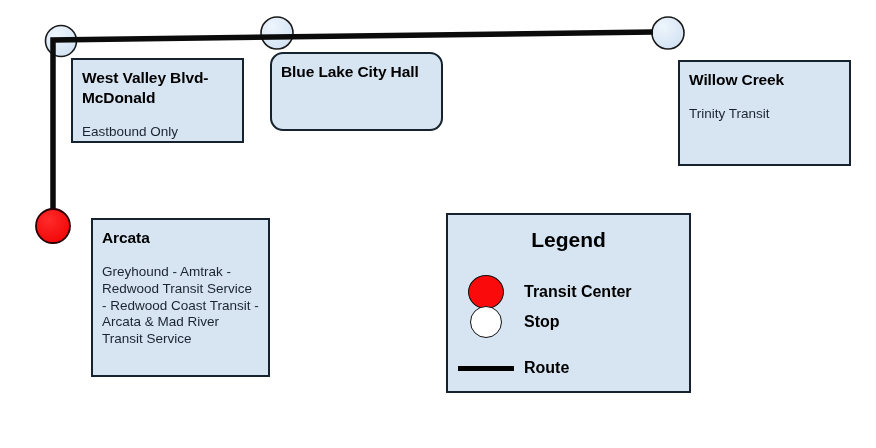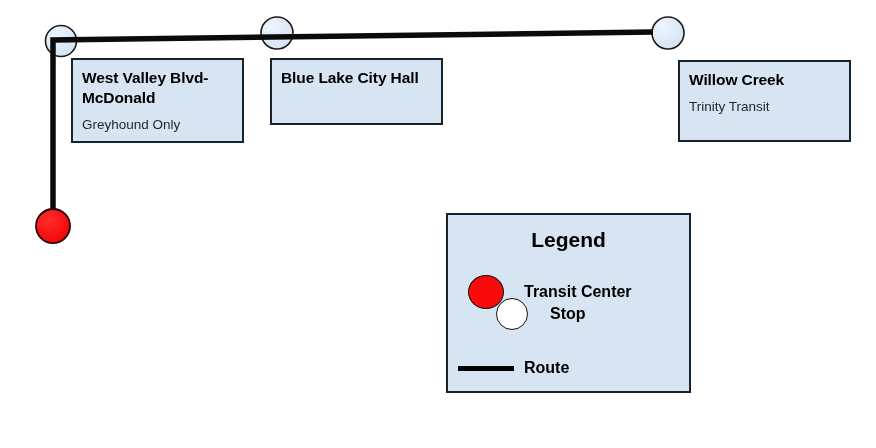--- a/index.html
+++ b/index.html
@@ -135,7 +135,7 @@
     <div class="box-sub">Greyhound Only</div>
   </div>
 
-  <div class="info-box" style="left:270px; top:58px; width:173px; height:67px;">
+  <div class="info-box" style="left:270px; top:52px; width:173px; height:79px;border-radius:13px;">
     <div class="box-title">Blue Lake City Hall</div>
     <div class="box-sub"></div>
   </div>

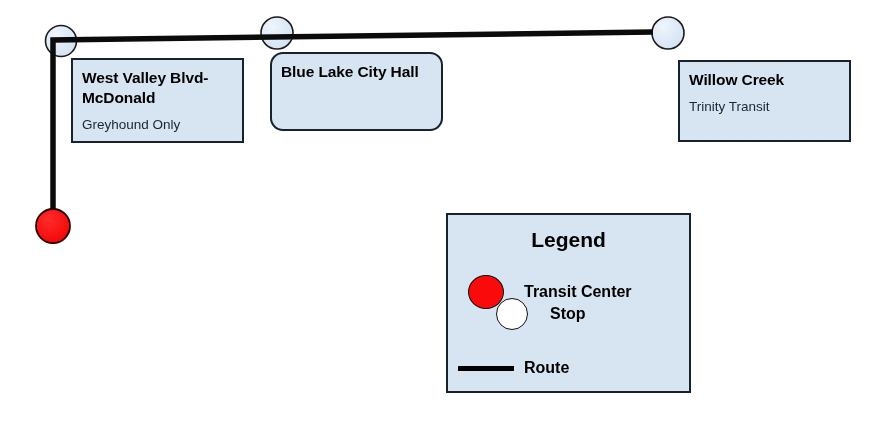--- a/index.html
+++ b/index.html
@@ -140,7 +140,7 @@
     <div class="box-sub"></div>
   </div>
 
-  <div class="info-box" style="left:678px; top:60px; width:173px; height:82px;">
+  <div class="info-box" style="left:678px; top:60px; width:173px; height:106px;">
     <div class="box-title">Willow Creek</div>
     <div class="box-sub">Trinity Transit</div>
   </div>

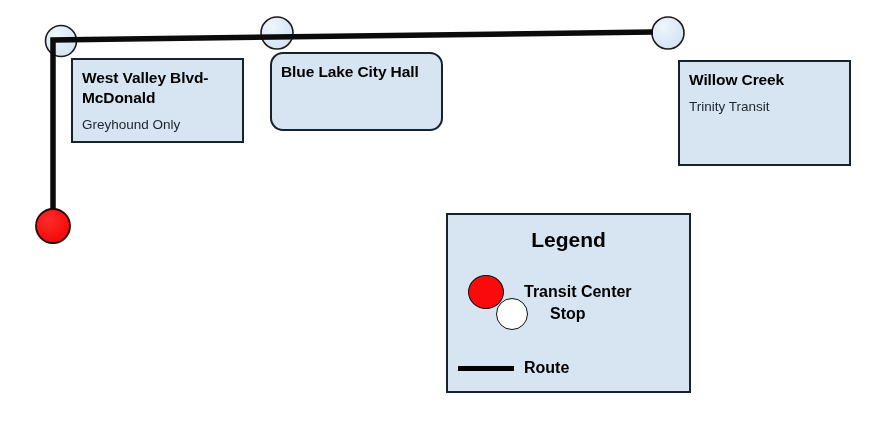--- a/index.html
+++ b/index.html
@@ -47,7 +47,7 @@
     font-weight: normal;
     color: #1b2530;
     line-height: 1.25;
-    margin-top: 9px;
+    margin-top: 16px;
   }
   
   #legend-box {

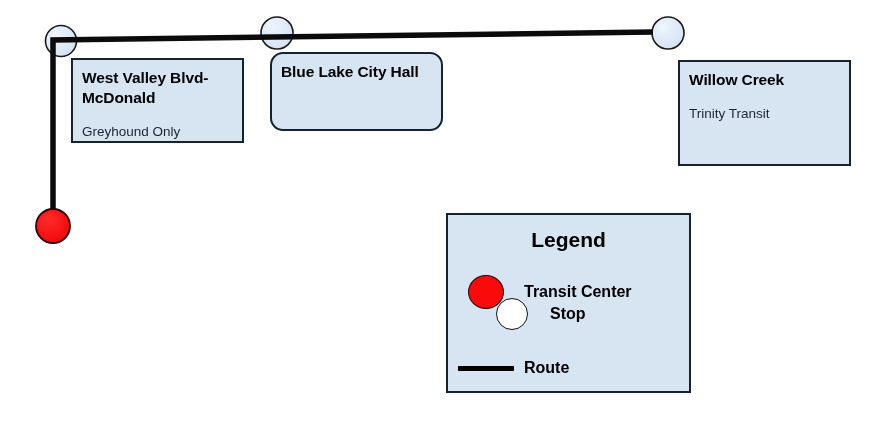--- a/index.html
+++ b/index.html
@@ -132,7 +132,7 @@
 
   <div class="info-box" style="left:71px; top:58px; width:173px; height:85px;">
     <div class="box-title">West Valley Blvd-McDonald</div>
-    <div class="box-sub">Greyhound Only</div>
+    <div class="box-sub">Eastbound Only</div>
   </div>
 
   <div class="info-box" style="left:270px; top:52px; width:173px; height:79px;border-radius:13px;">

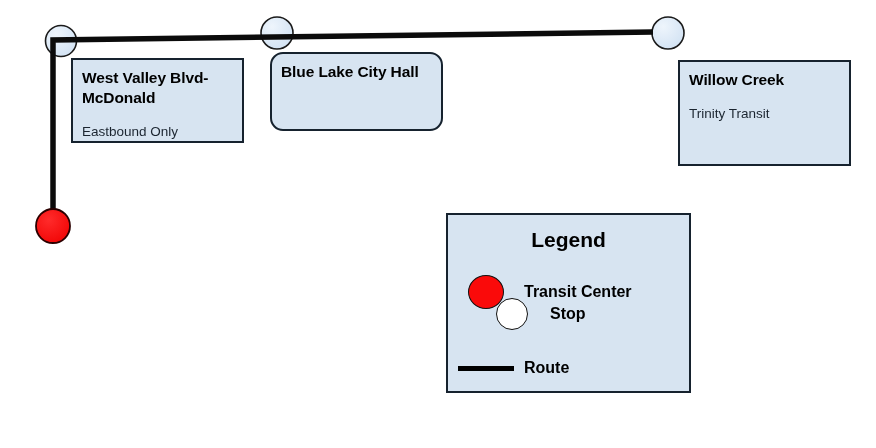--- a/index.html
+++ b/index.html
@@ -145,6 +145,10 @@
     <div class="box-sub">Trinity Transit</div>
   </div>
 
+  <div class="info-box" style="left:91px; top:218px; width:179px; height:159px;">
+    <div class="box-title">Arcata</div>
+    <div class="box-sub">Greyhound - Amtrak - Redwood Transit Service - Redwood Coast Transit - Arcata &amp; Mad River Transit Service</div>
+  </div>
 
   <div id="legend-box">
     <div id="legend-title">Legend</div>

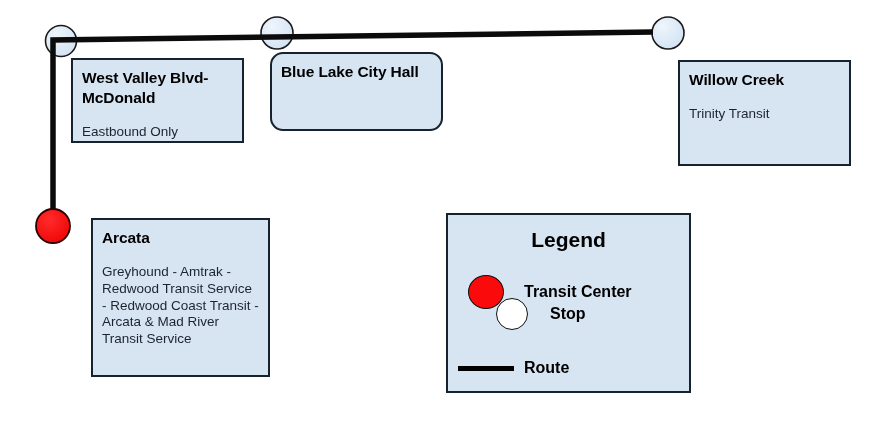--- a/index.html
+++ b/index.html
@@ -160,7 +160,7 @@
       <div class="legend-label">Transit Center</div>
     </div>
 
-    <div class="legend-row" style="top:80px;padding-left:26px;">
+    <div class="legend-row" style="top:88px;">
       <div class="legend-swatch">
         <div class="swatch-stop"></div>
       </div>

